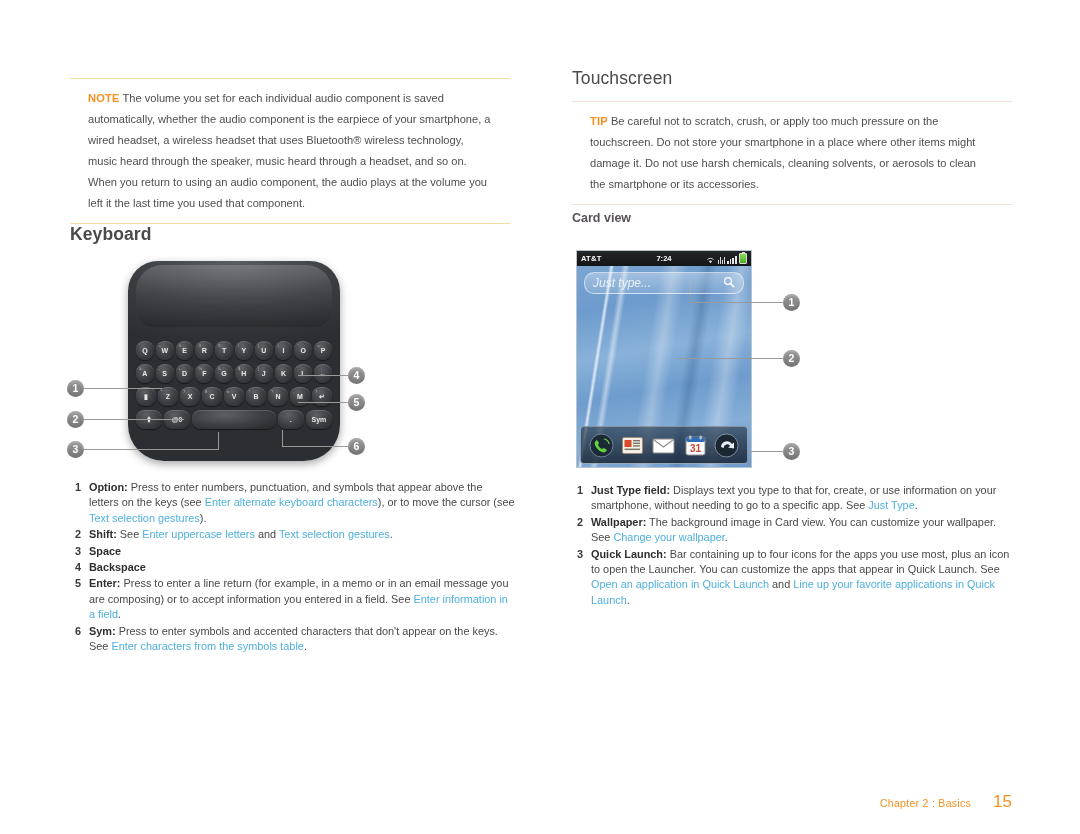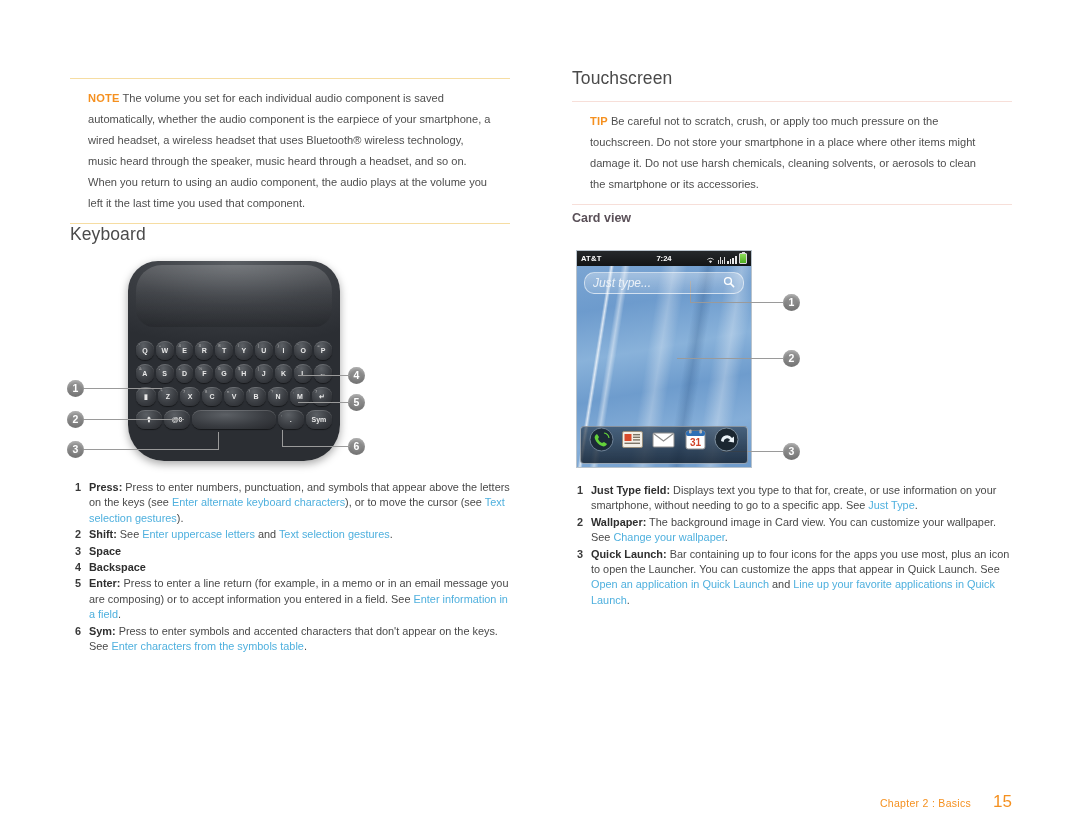--- a/index.html
+++ b/index.html
@@ -201,7 +201,7 @@
       <div class="rule rule-yellow"></div>
     </div>
 
-    <div class="h1" style="position:absolute; left:0; top:224px;">Keyboard</div>
+    <div class="h1" style="position:absolute; left:0; top:224px;font-weight:bold;">Keyboard</div>
 
     <div class="kb-wrap" style="left:30px; top:253px;">
       <div class="kb-body"></div>

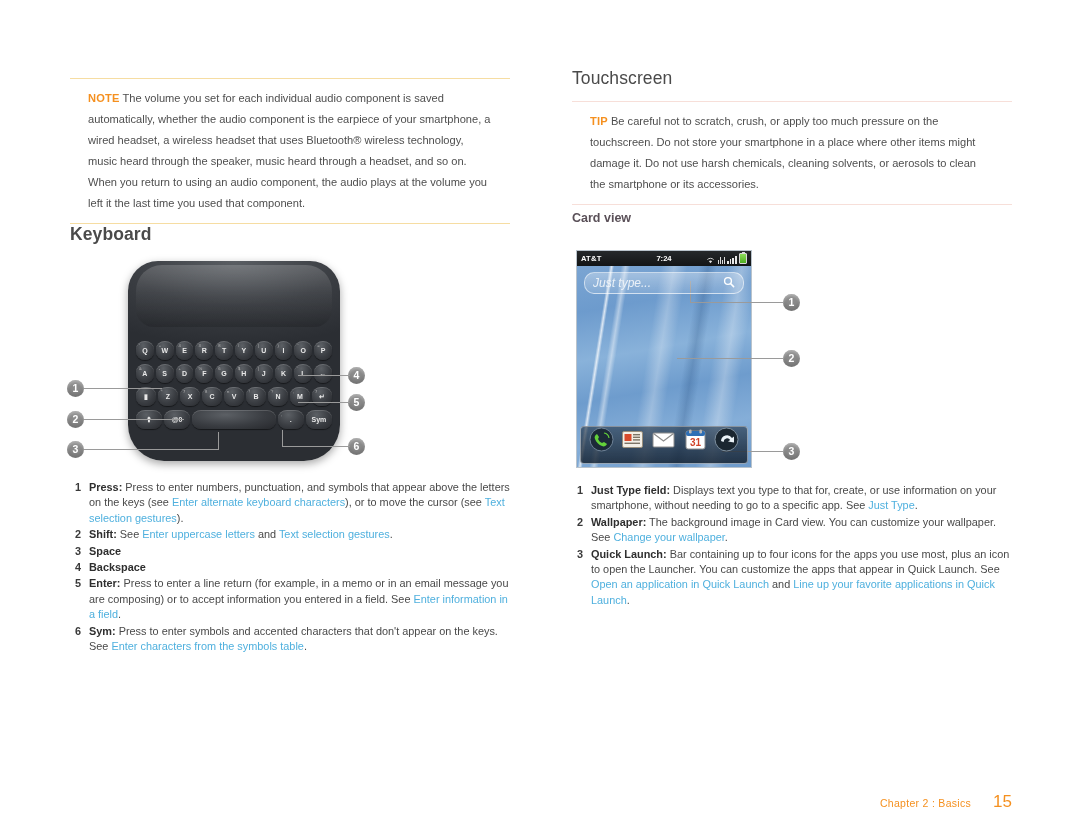--- a/index.html
+++ b/index.html
@@ -169,7 +169,7 @@
     border-radius: 4px;
     background: linear-gradient(180deg, rgba(35,52,70,.62), rgba(18,30,44,.82));
     border: 1px solid rgba(255,255,255,.45);
-    display: flex; justify-content: space-around;
+    display: flex; align-items: center; justify-content: space-around;
     padding: 0 5px;
     z-index: 4;
   }

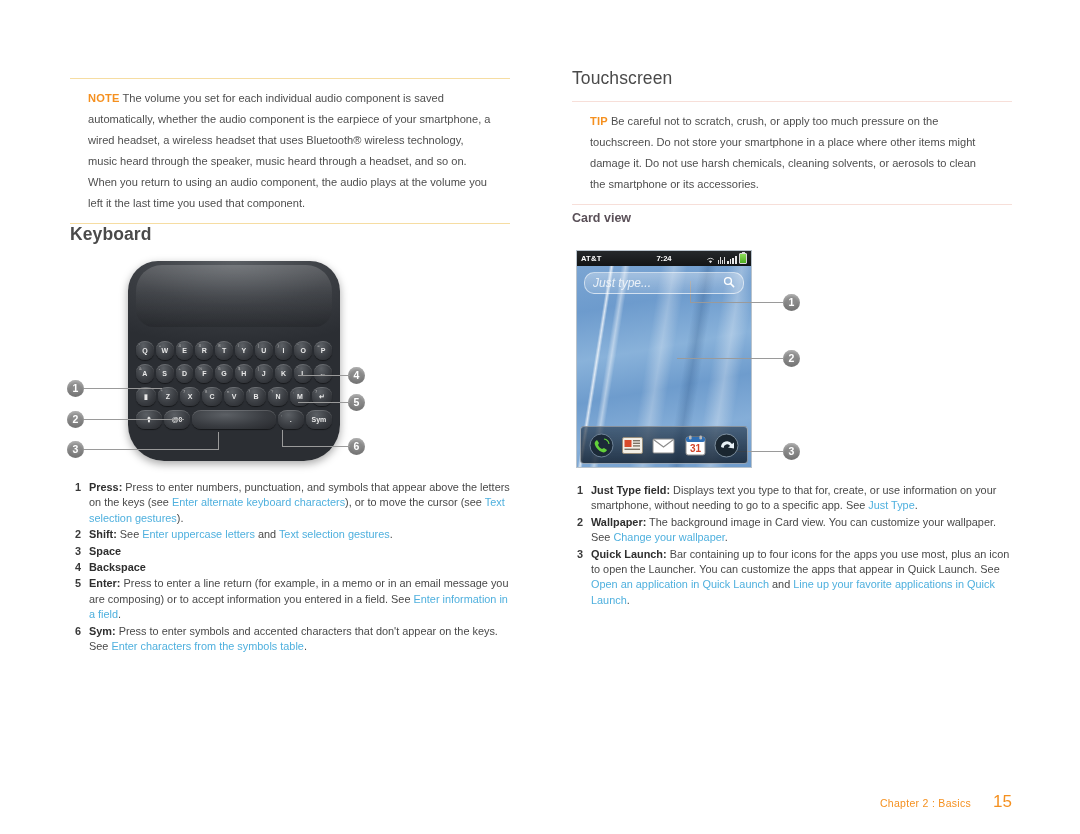--- a/index.html
+++ b/index.html
@@ -367,7 +367,7 @@
     <div class="numlist" style="position:absolute; left:5px; top:480px; width:440px;">
         <div class="numrow">
           <span class="num">1</span>
-          <span class="txt"><span class="b">Press:</span><span> Press to enter numbers, punctuation, and symbols that appear above the letters on the keys (see </span><span class="lnk">Enter alternate keyboard characters</span><span>), or to move the cursor (see </span><span class="lnk">Text selection gestures</span><span>).</span></span>
+          <span class="txt"><span class="b">Option:</span><span> Press to enter numbers, punctuation, and symbols that appear above the letters on the keys (see </span><span class="lnk">Enter alternate keyboard characters</span><span>), or to move the cursor (see </span><span class="lnk">Text selection gestures</span><span>).</span></span>
         </div>
         <div class="numrow">
           <span class="num">2</span>

